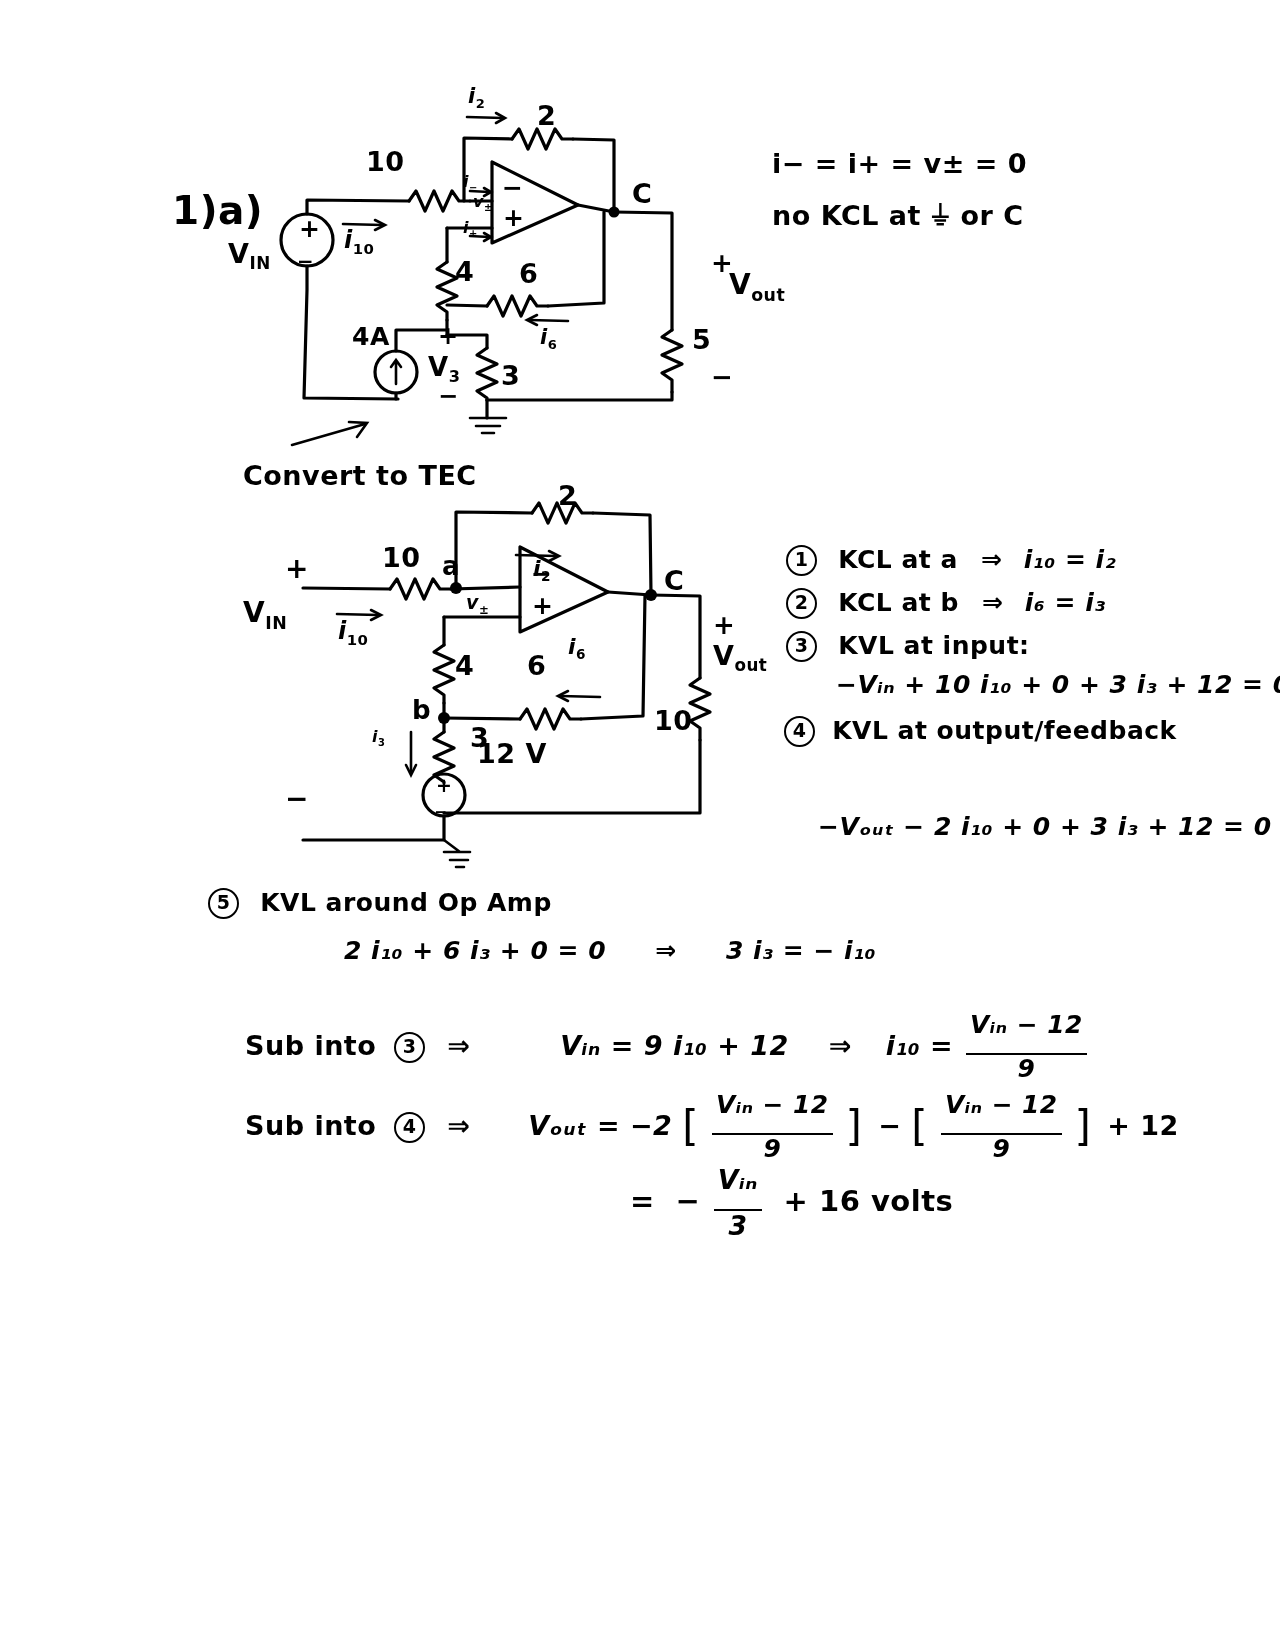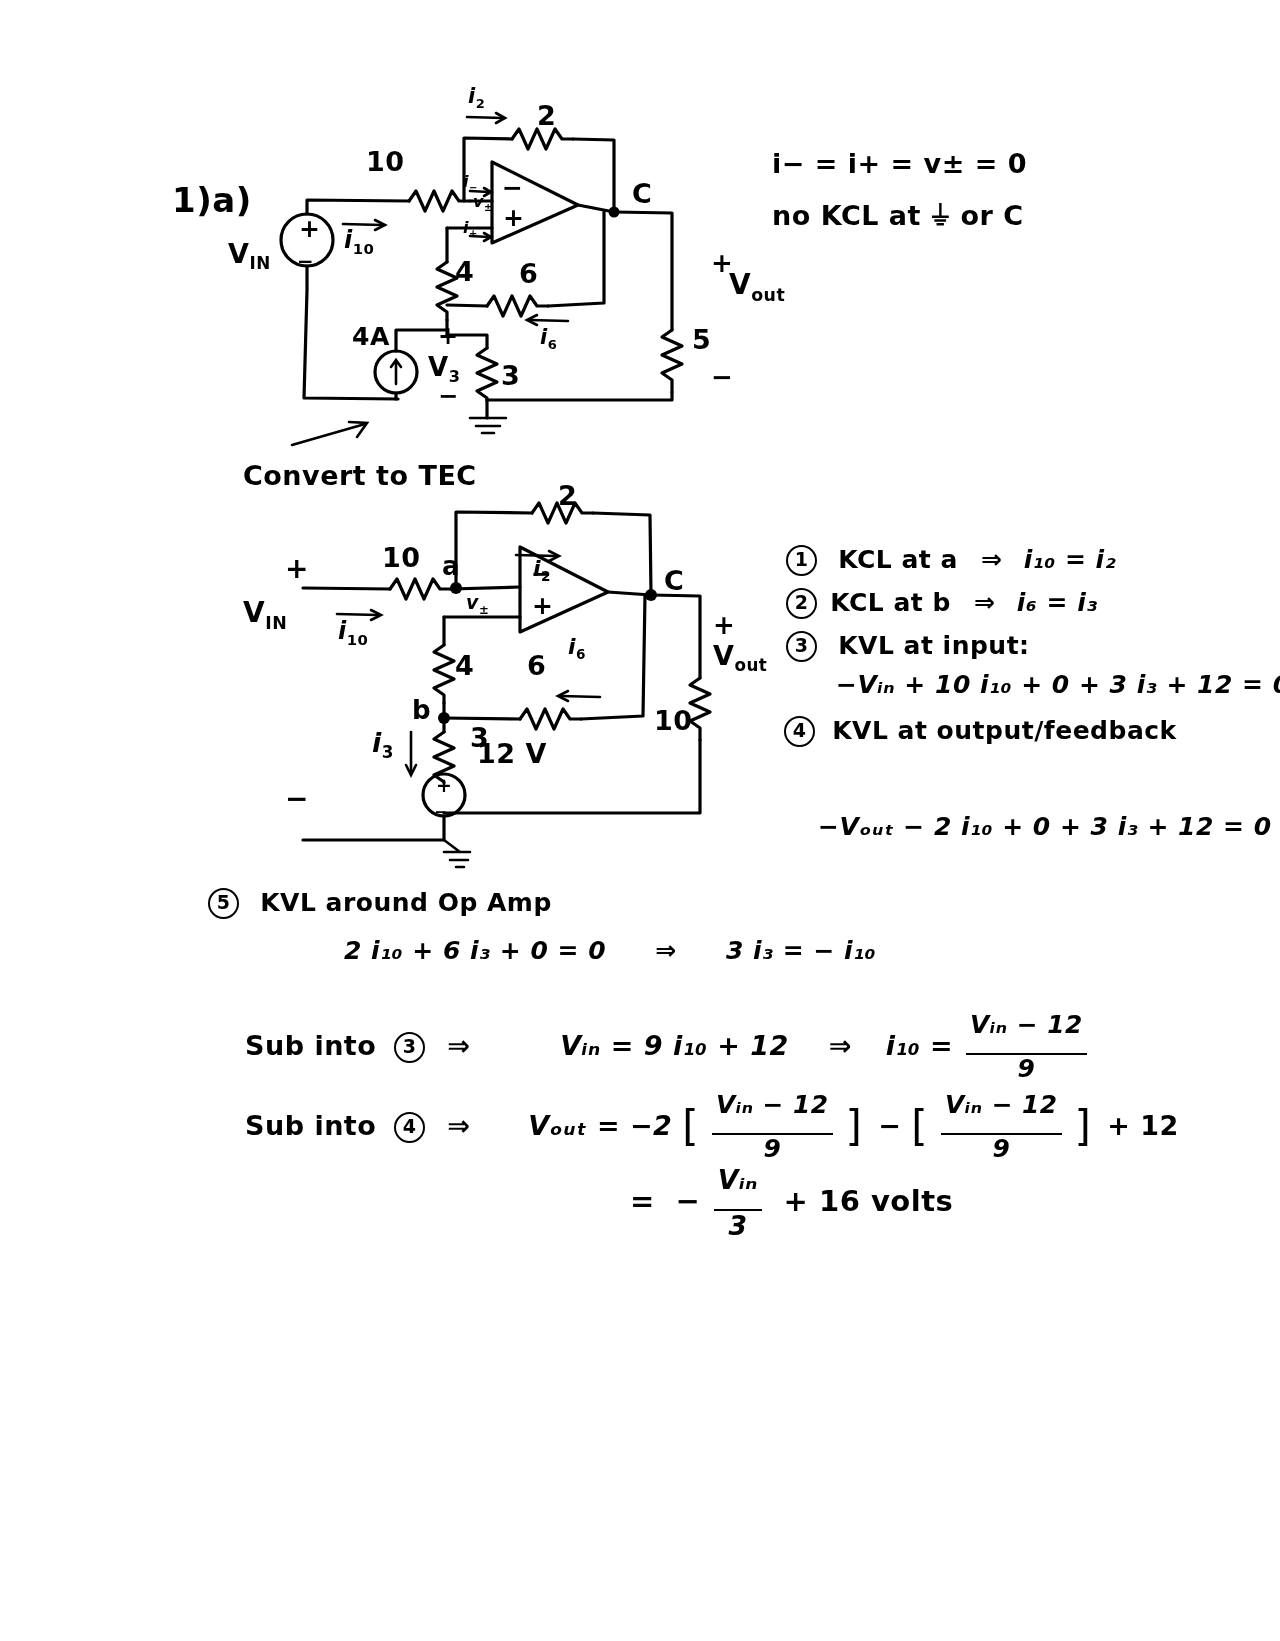--- a/index.html
+++ b/index.html
@@ -29,7 +29,7 @@
 </head>
 <body>
 
-<div class="abs hand" style="left:172px;top:180px;font-size:34px;">1)a)</div>
+<div class="abs hand" style="left:172px;top:188px;font-size:39px;">1)a)</div>
 
 <svg style="left:0;top:0;width:1280px;height:520px;">
 

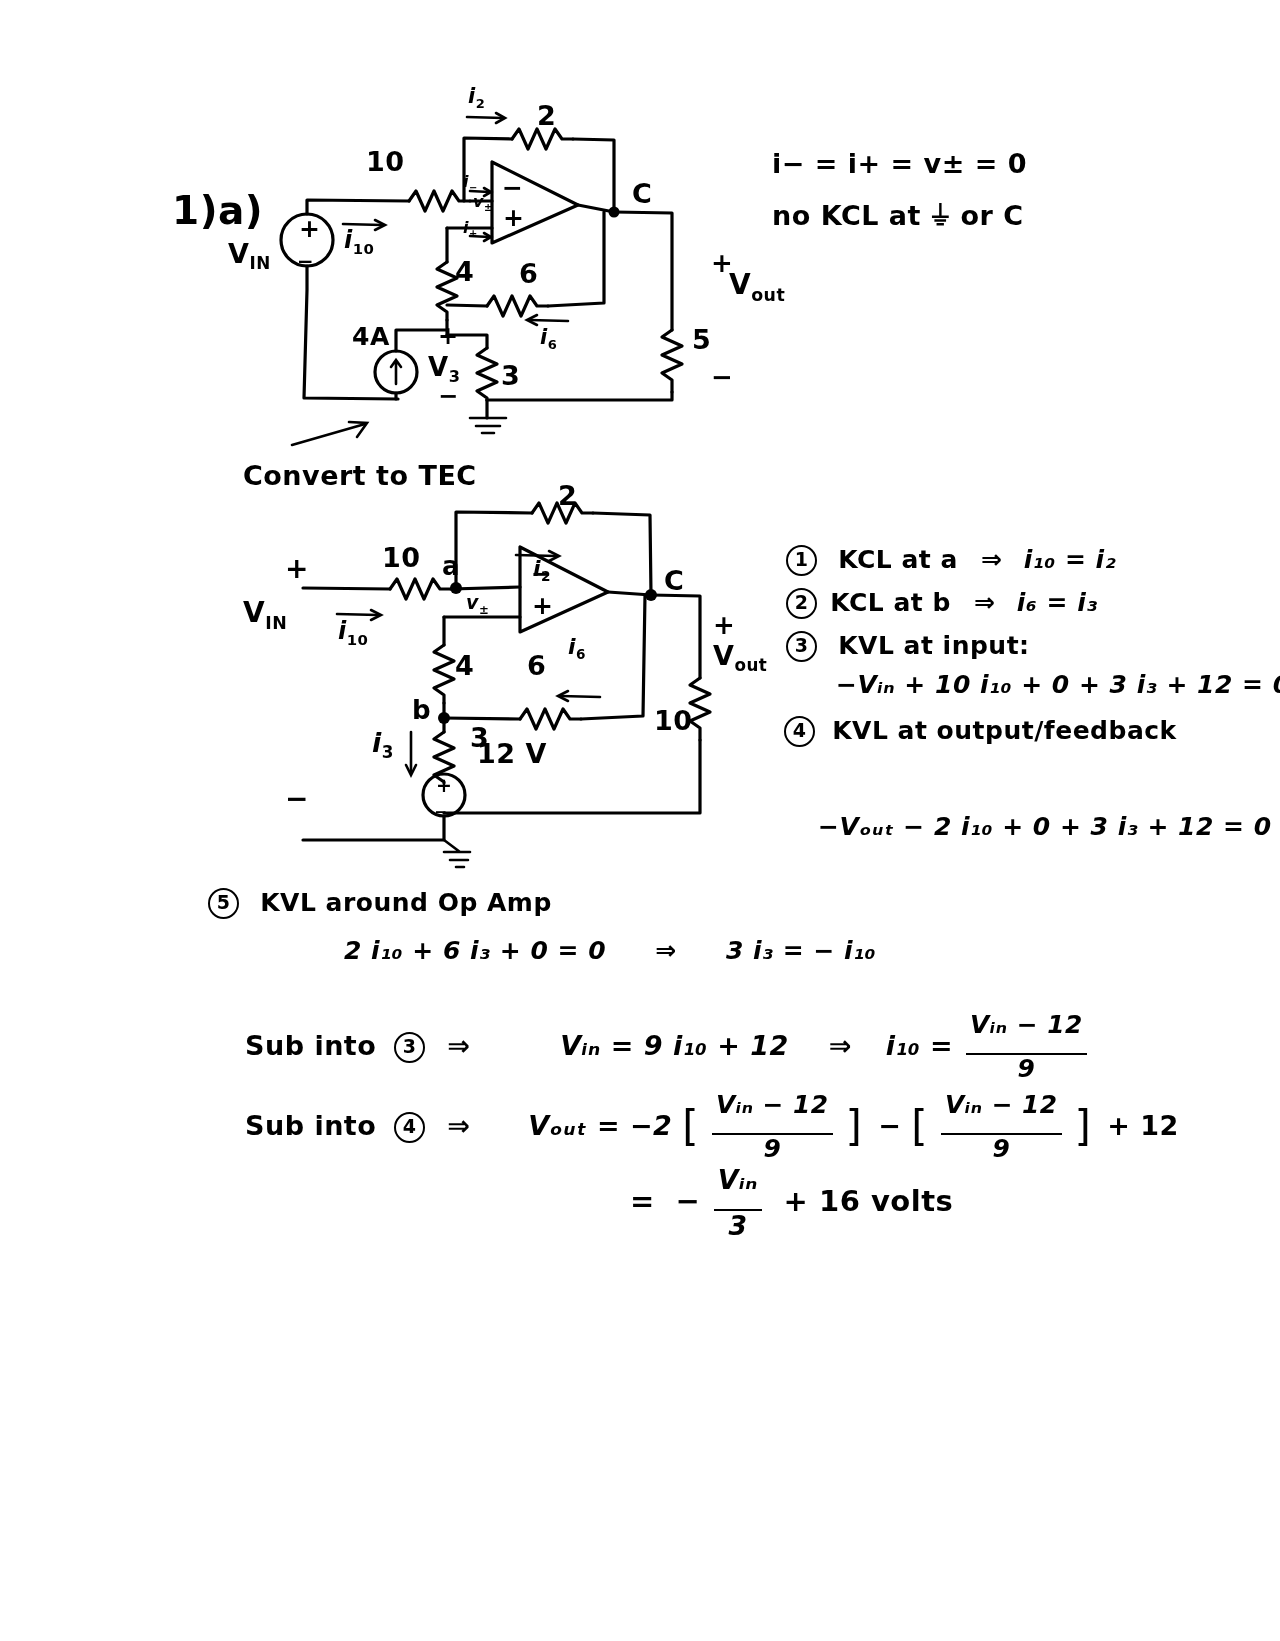--- a/index.html
+++ b/index.html
@@ -243,7 +243,7 @@
 
 <div class="abs hand eqline" style="left:786px;top:588px;">
   <span class="circnum">2</span>
-  <span style="margin-left:4px;">KCL at b</span>
+  <span style="margin-left:12px;">KCL at b</span>
   <span style="margin-left:14px;">⇒</span>
   <span class="it" style="margin-left:12px;">i₆ = i₃</span>
 </div>

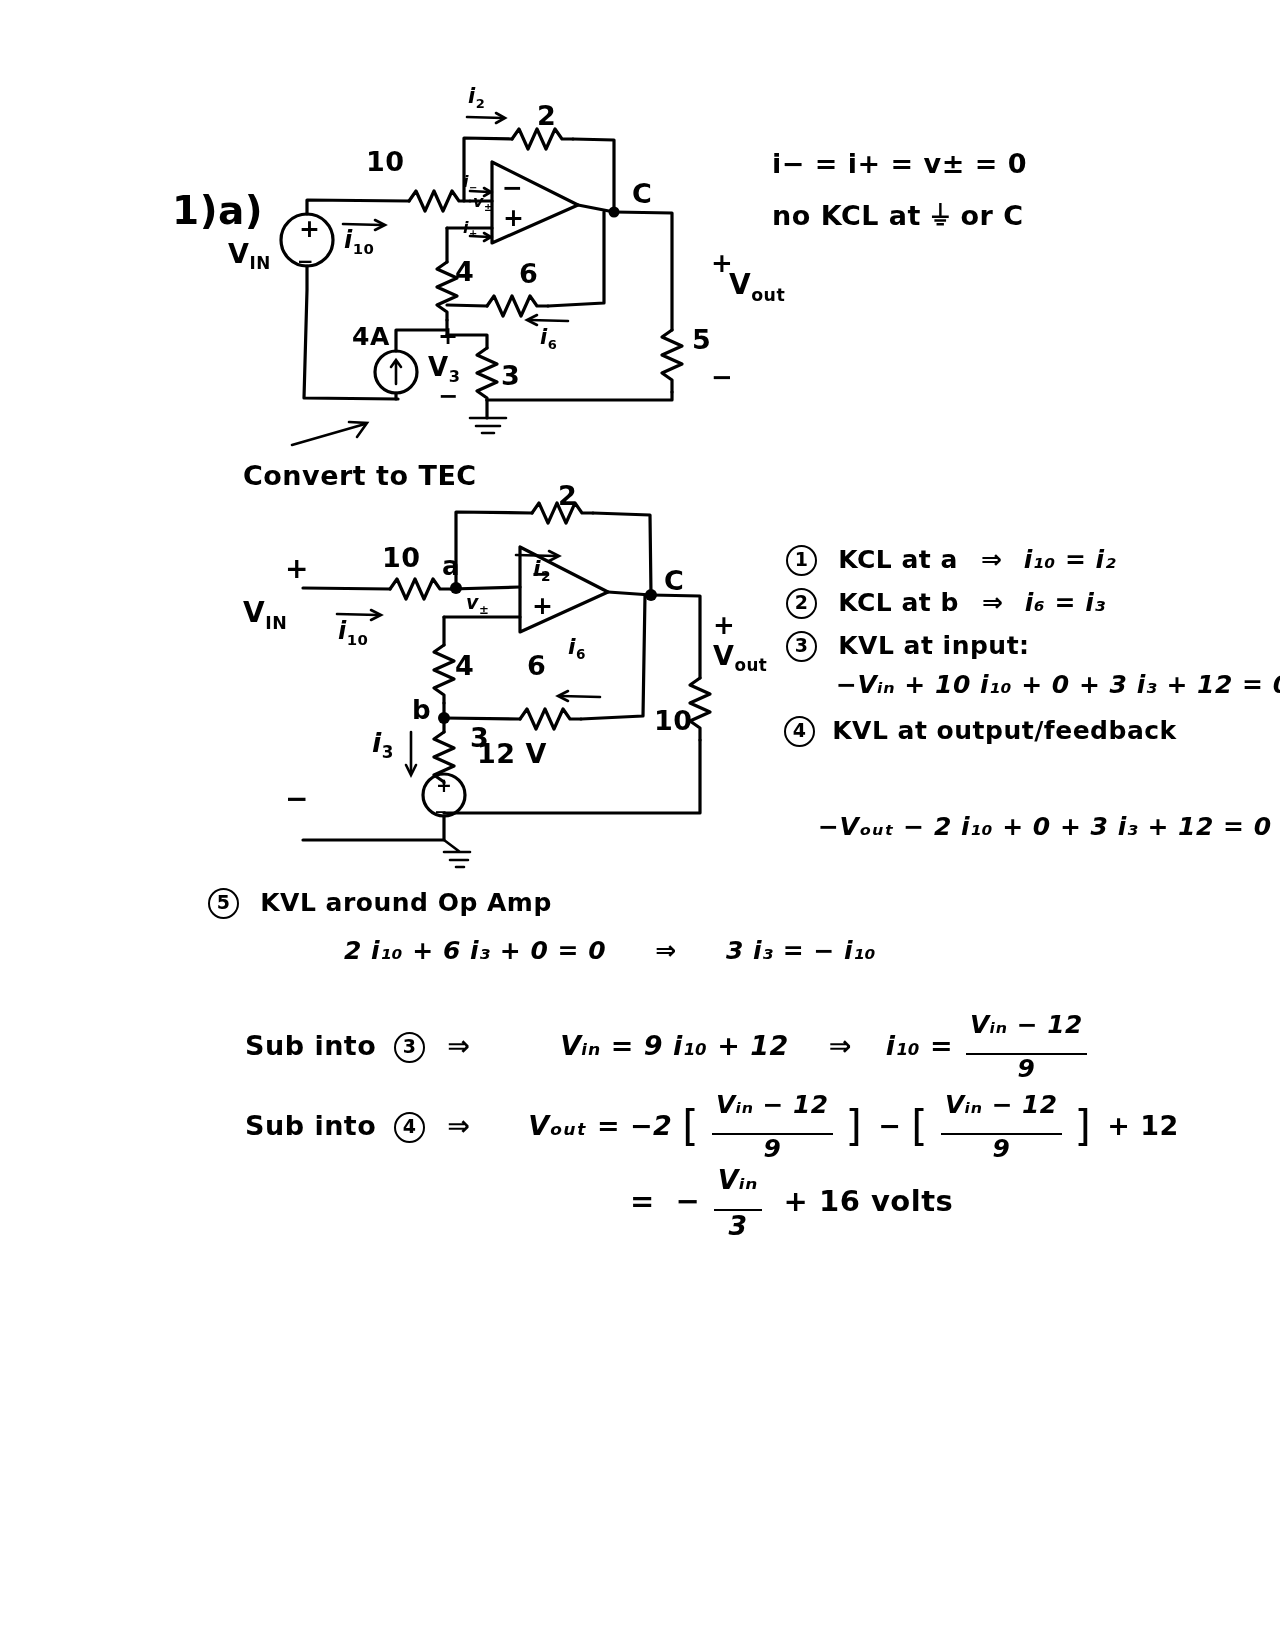--- a/index.html
+++ b/index.html
@@ -223,7 +223,7 @@
   <span class="it">i</span><sub>6</sub>
 </div>
 <div class="abs hand" style="left:412px;top:695px;font-size:26px;">b</div>
-<div class="abs hand" style="left:372px;top:727px;font-size:27px;">
+<div class="abs hand" style="left:372px;top:727px;font-size:16px;">
   <span class="it">i</span><sub>3</sub>
 </div>
 <div class="abs hand" style="left:470px;top:722px;font-size:27px;">3</div>

